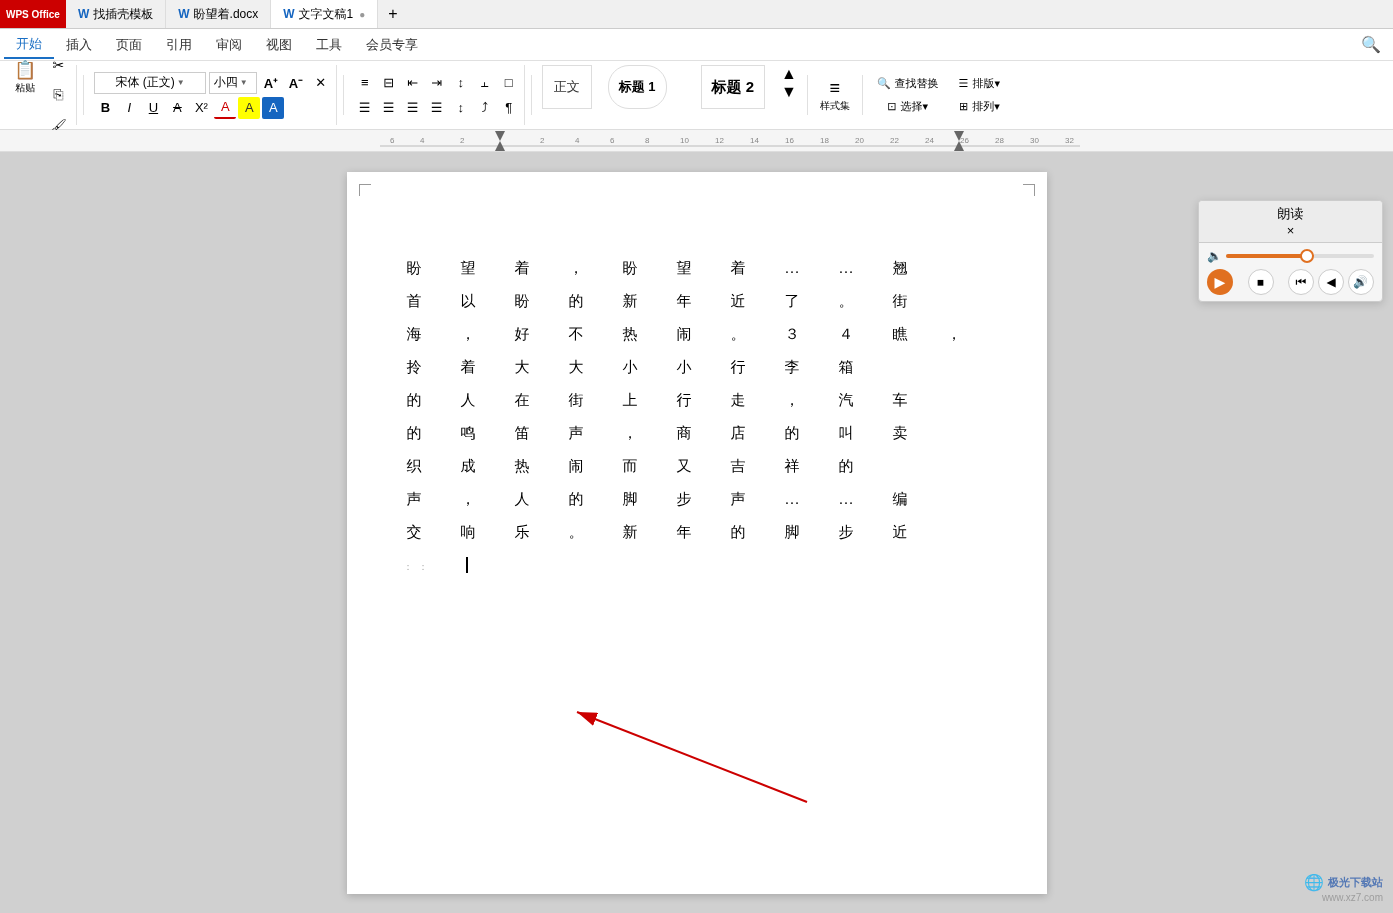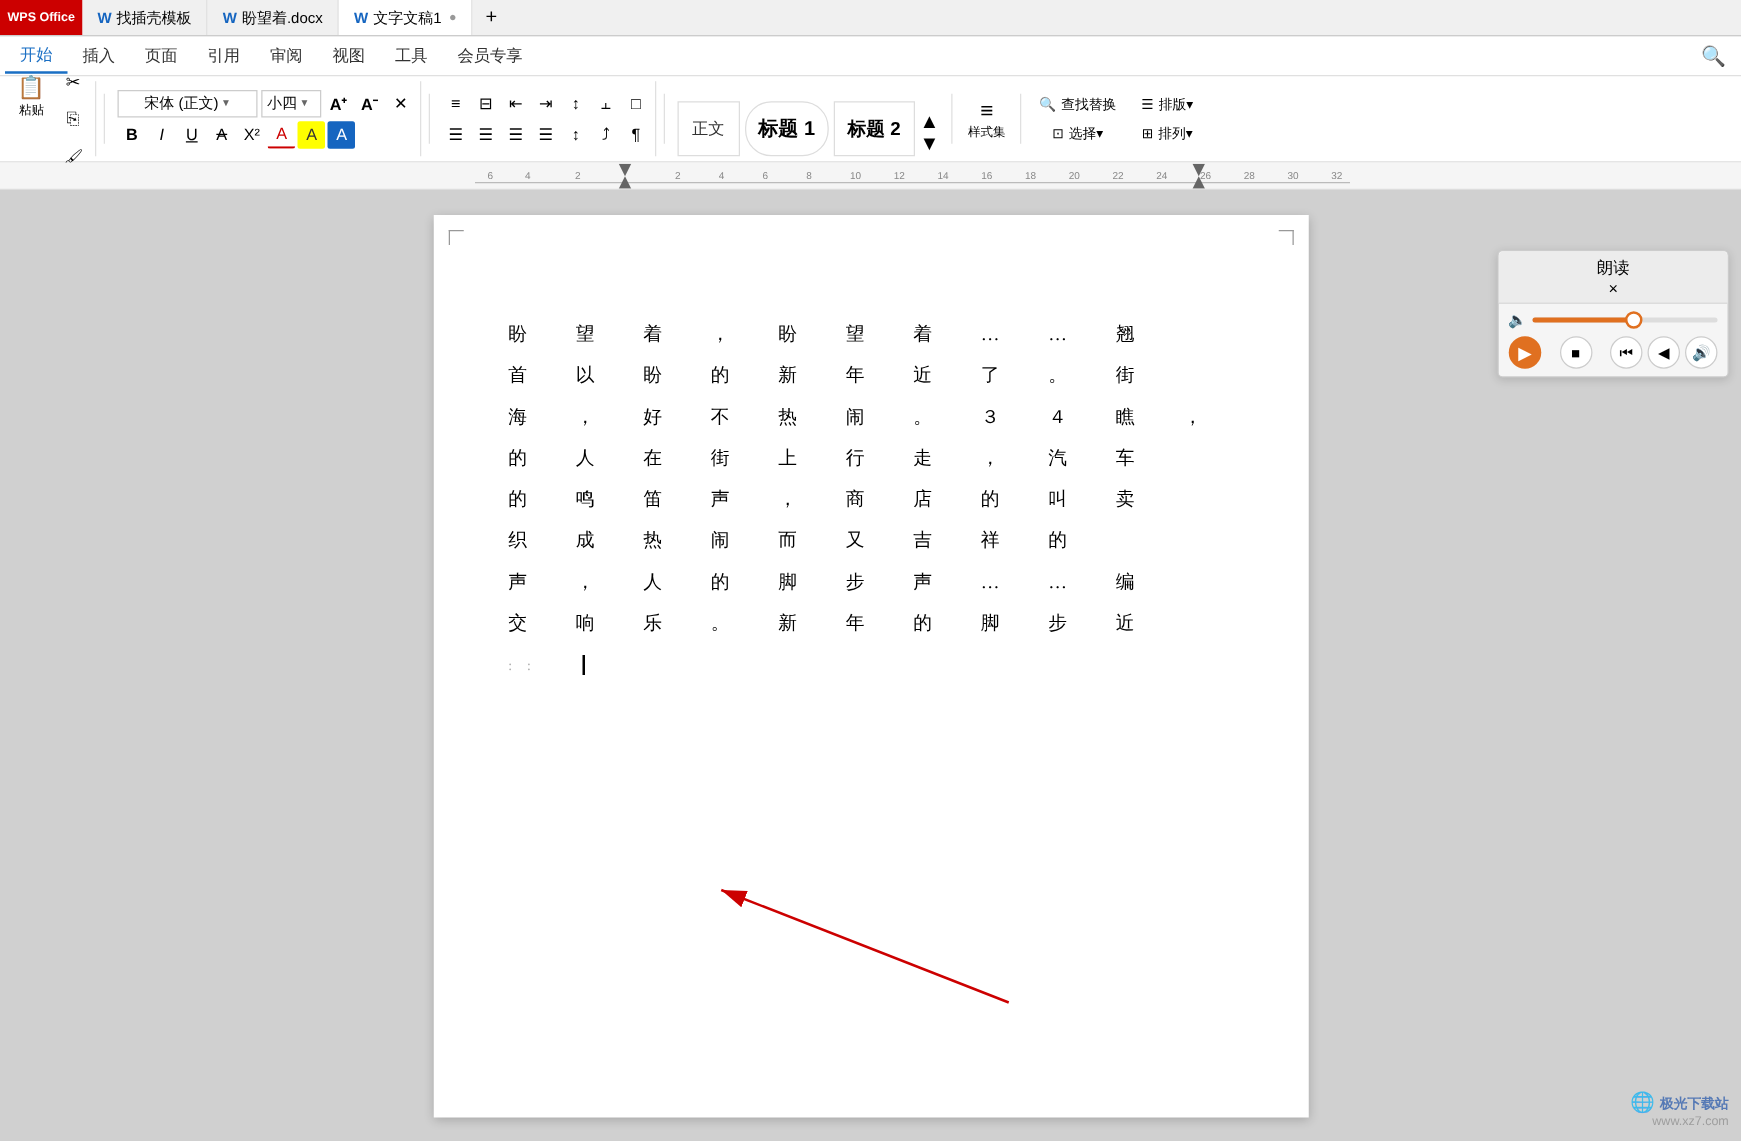--- a/index.html
+++ b/index.html
@@ -156,8 +156,8 @@
     
     .style-gallery {
       display: flex;
-      align-items: flex-end;
-      gap: 4px;
+      align-items: flex-start;
+      gap: 16px;
       padding: 0 4px;
       height: 60px;
     }

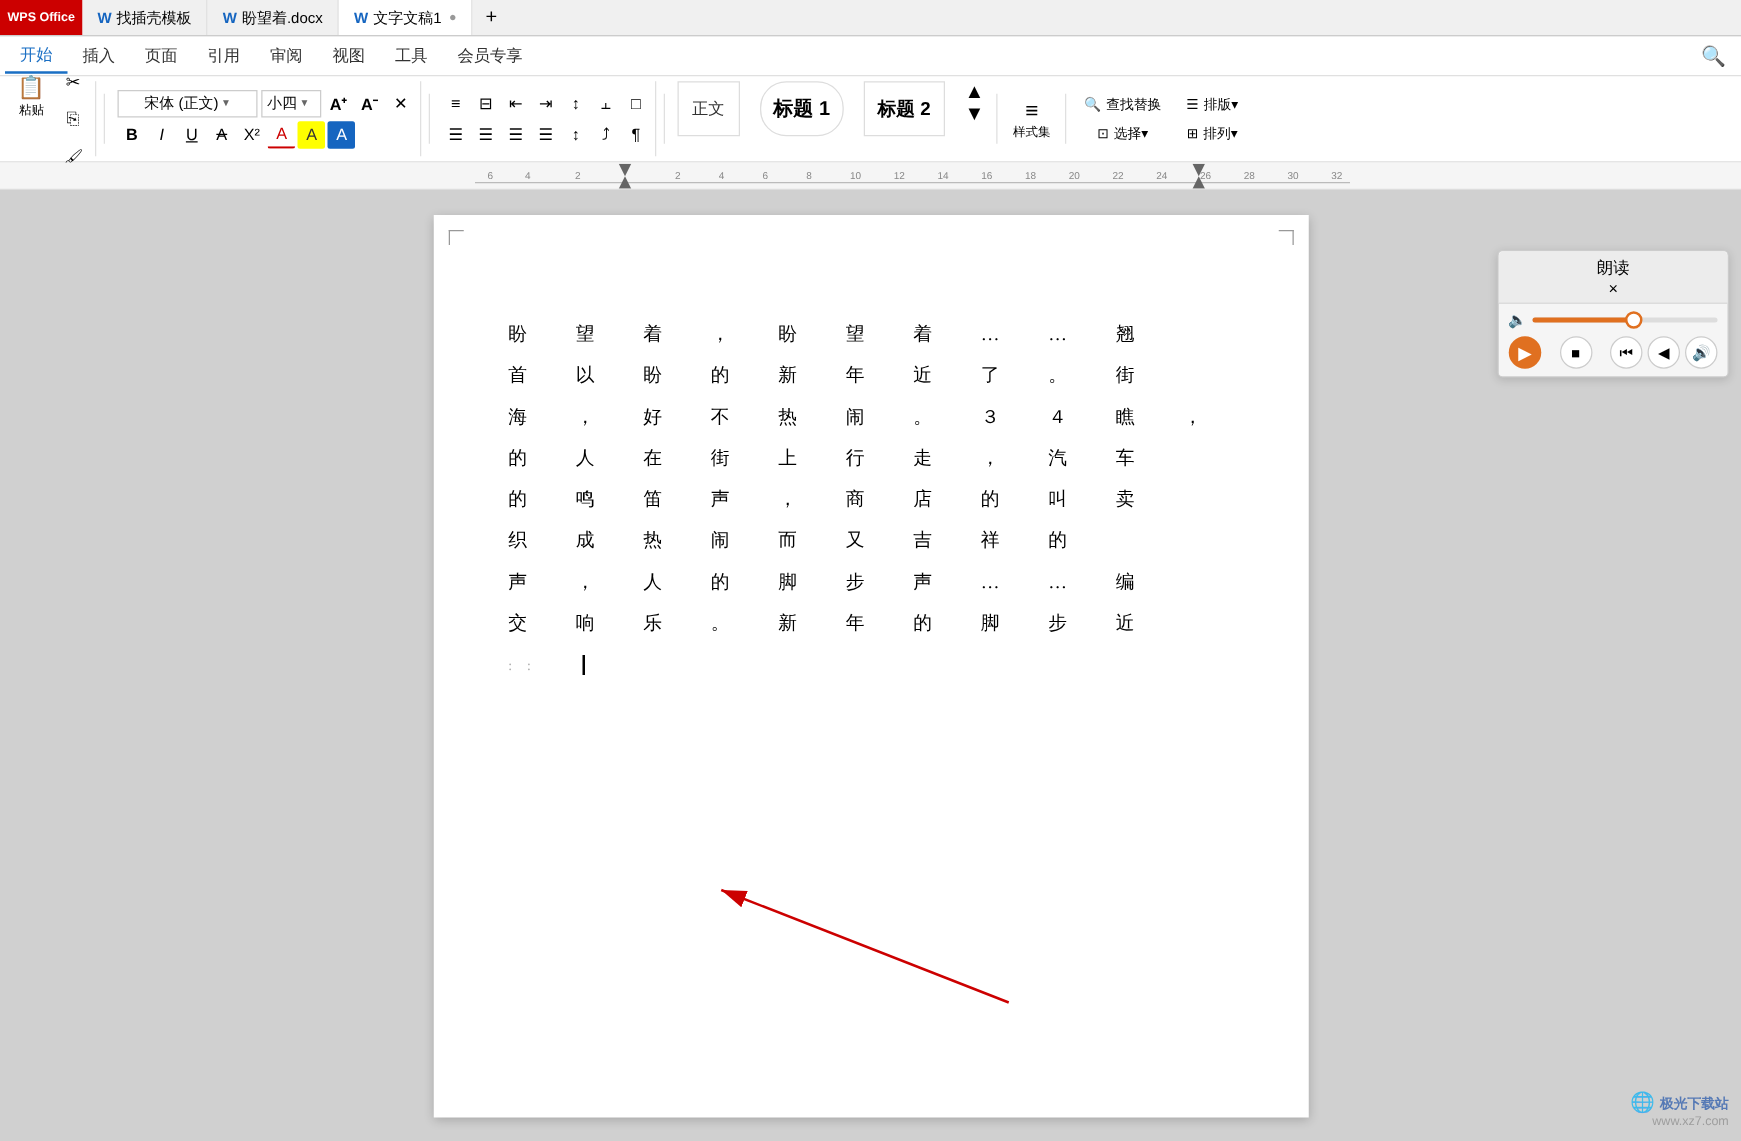--- a/index.html
+++ b/index.html
@@ -175,7 +175,7 @@
       justify-content: center;
     }
     .style-btn.zhengwen { color: #333; font-size: 13px; }
-    .style-btn.biaoti1 { font-size: 16px; font-weight: bold; border-radius: 21px; }
+    .style-btn.biaoti1 { font-size: 13px; font-weight: bold; border-radius: 21px; }
     .style-btn.biaoti2 { font-size: 15px; font-weight: bold; }
 
     

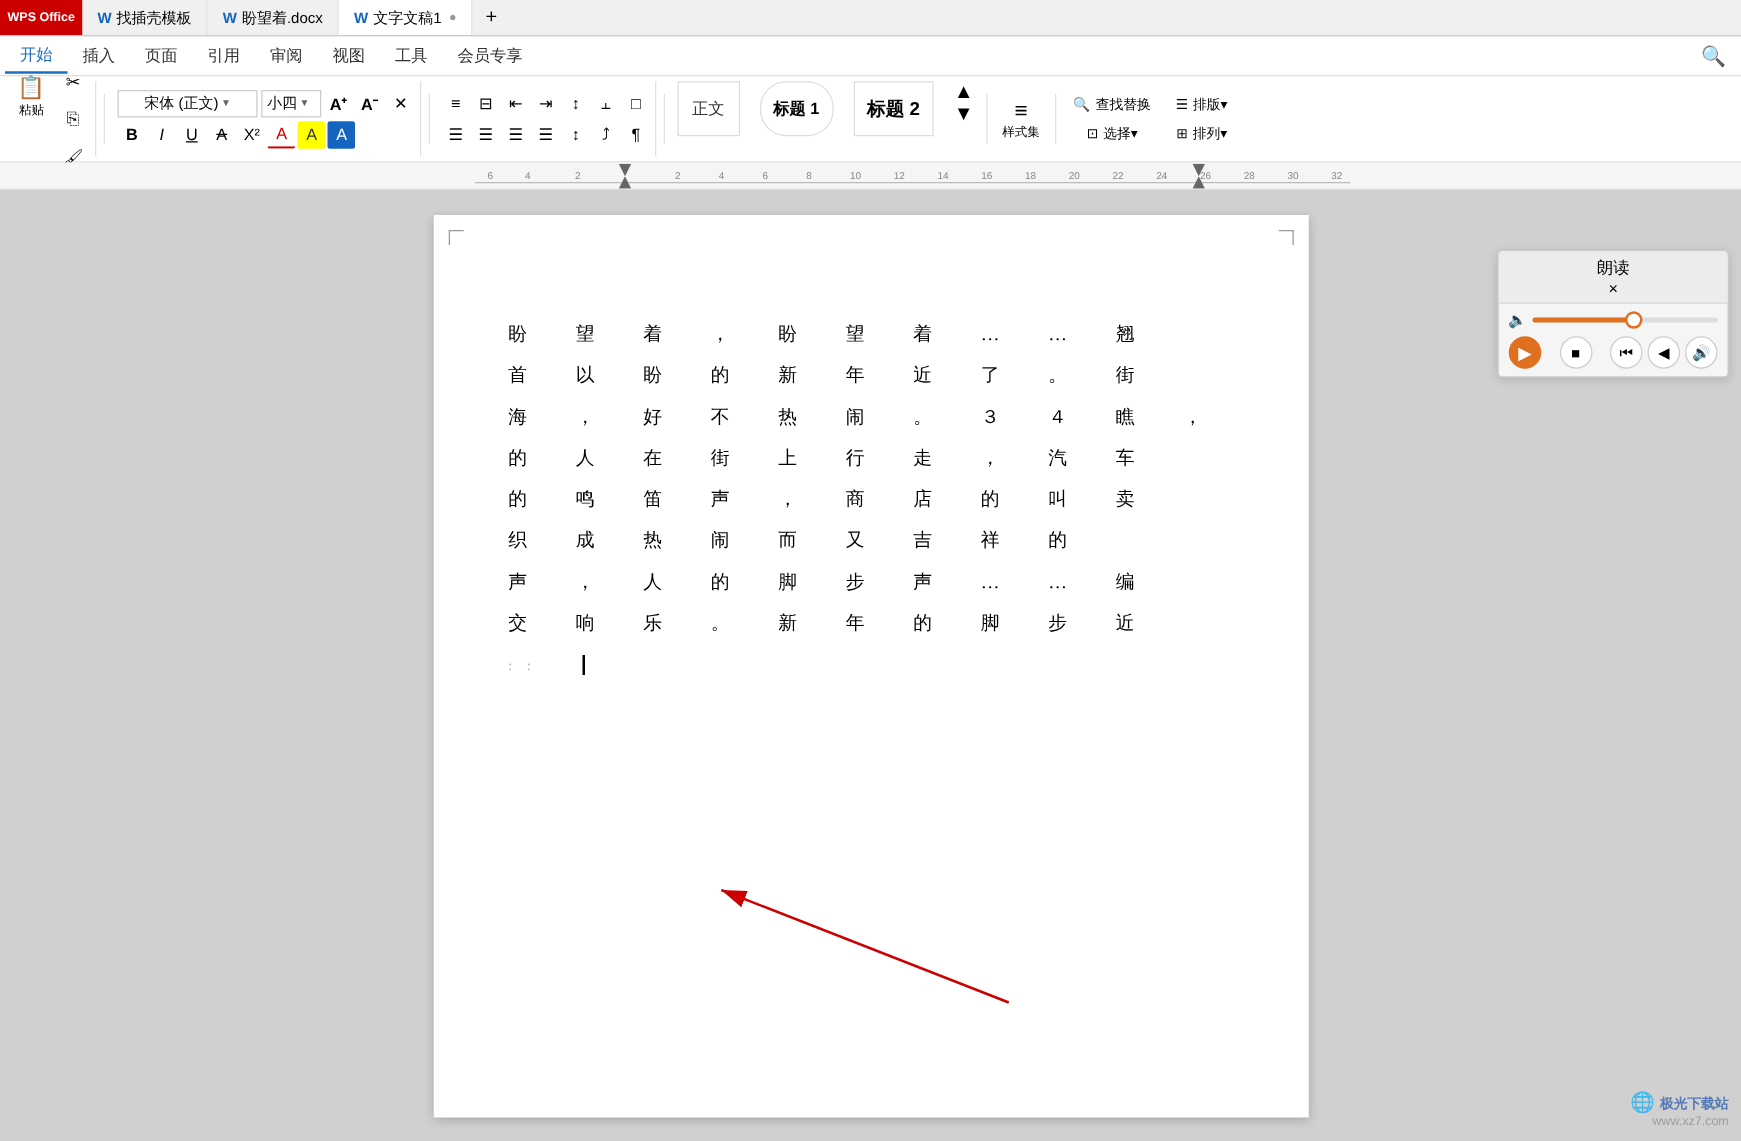--- a/index.html
+++ b/index.html
@@ -176,7 +176,7 @@
     }
     .style-btn.zhengwen { color: #333; font-size: 13px; }
     .style-btn.biaoti1 { font-size: 13px; font-weight: bold; border-radius: 21px; }
-    .style-btn.biaoti2 { font-size: 15px; font-weight: bold; }
+    .style-btn.biaoti2 { font-size: 15px; font-weight: bold; margin-left: 18px; }
 
     
     .ruler {

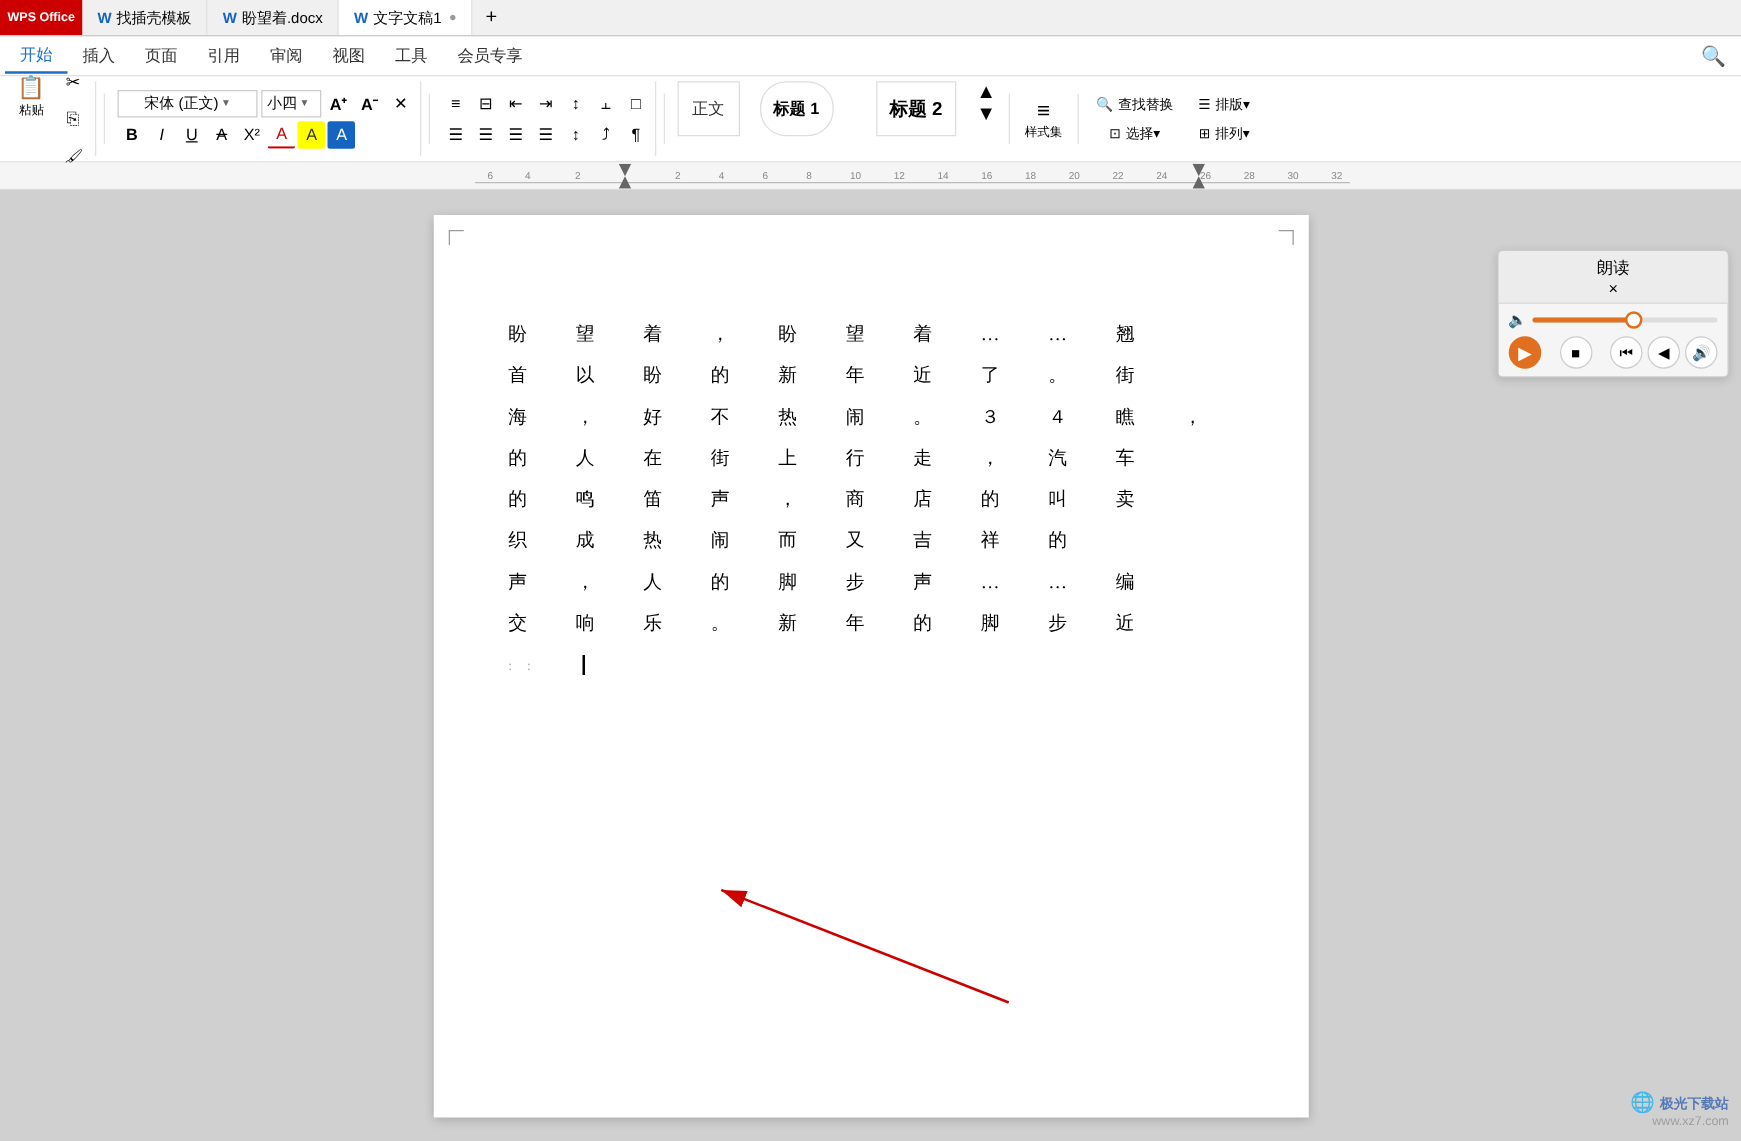--- a/index.html
+++ b/index.html
@@ -577,6 +577,7 @@
       <p class="doc-paragraph">盼　望　着　，　盼　望　着　…　…　翘</p>
       <p class="doc-paragraph">首　以　盼　的　新　年　近　了　。　街</p>
       <p class="doc-paragraph">海　，　好　不　热　闹　。　３　４　瞧　，</p>
+      <p class="doc-paragraph">拎　着　大　大　小　小　行　李　箱</p>
       <p class="doc-paragraph">的　人　在　街　上　行　走　，　汽　车</p>
       <p class="doc-paragraph">的　鸣　笛　声　，　商　店　的　叫　卖</p>
       <p class="doc-paragraph">织　成　热　闹　而　又　吉　祥　的</p>

